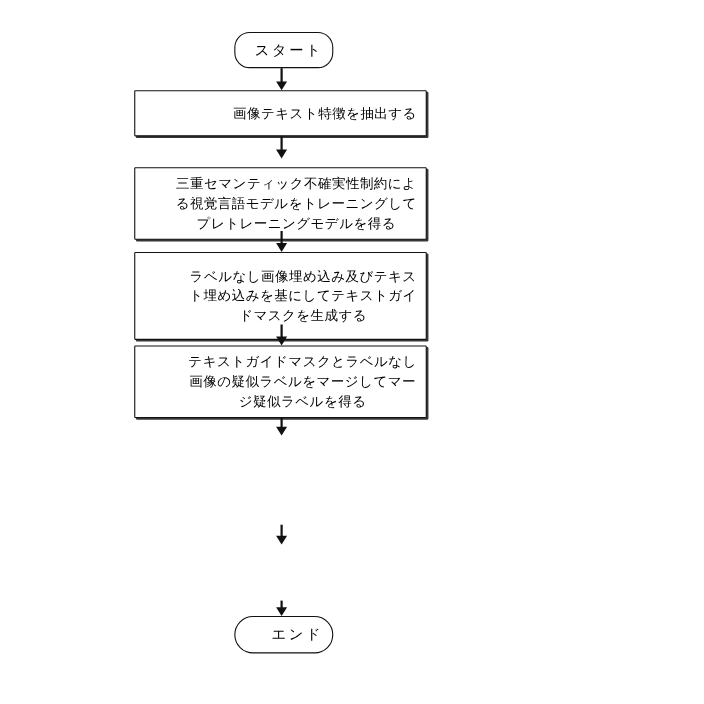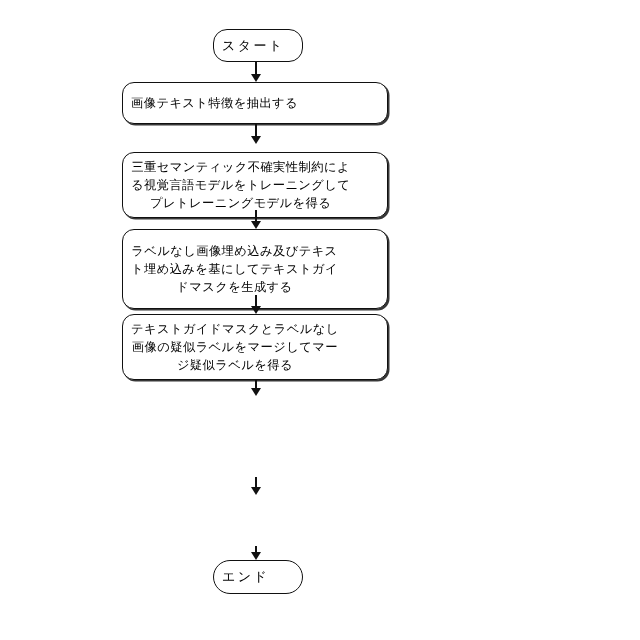--- a/index.html
+++ b/index.html
@@ -32,7 +32,7 @@
     background: #ffffff;
     display: flex;
     align-items: center;
-    justify-content: flex-start;
+    justify-content: flex-end;
     text-align: center;
   }
 

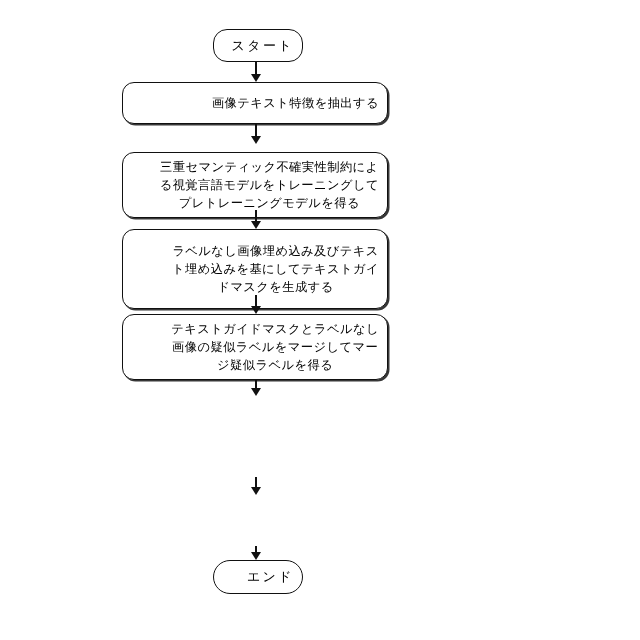--- a/index.html
+++ b/index.html
@@ -43,7 +43,7 @@
 
   .process {
     border: 1.6px solid #111111;
-    border-radius: 12px;
+    border-radius: 1px;
     box-shadow: 1.5px 1.5px 0 0 rgba(20,20,20,0.85);
   }
 

